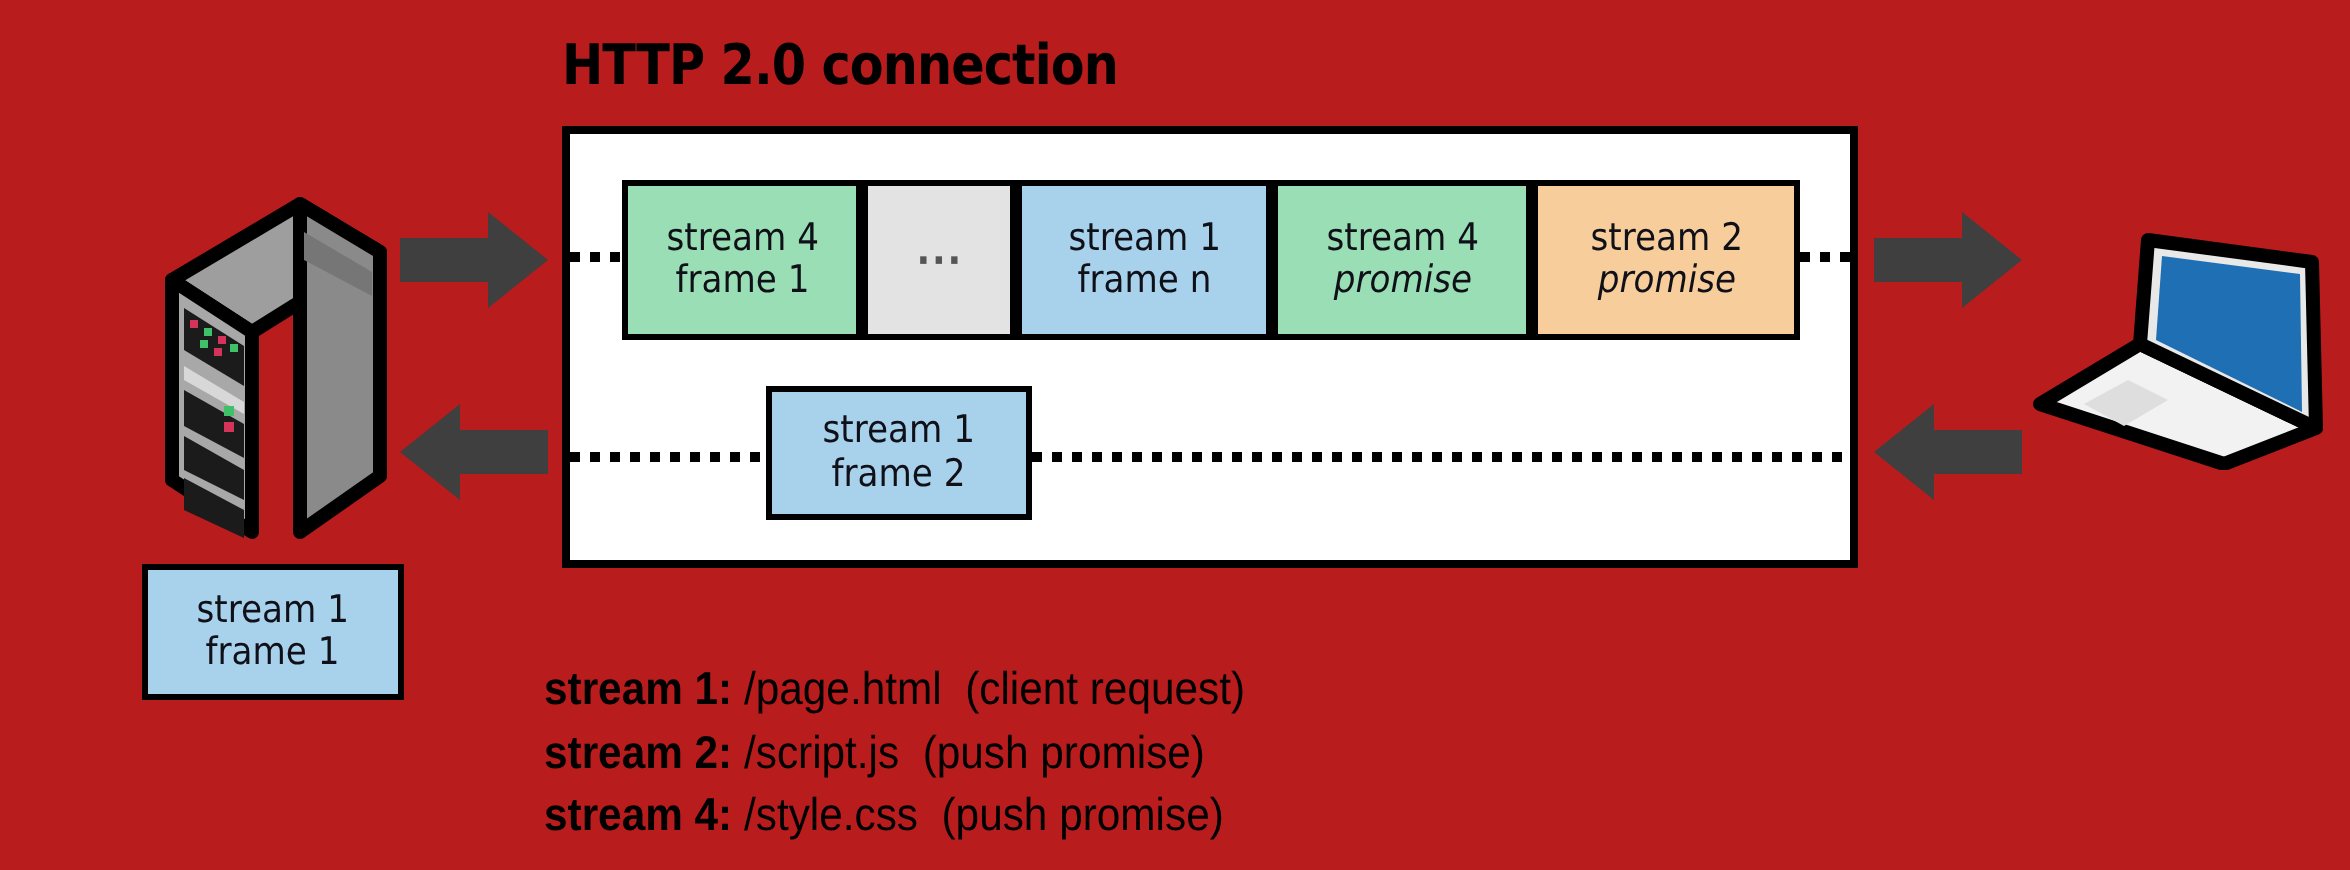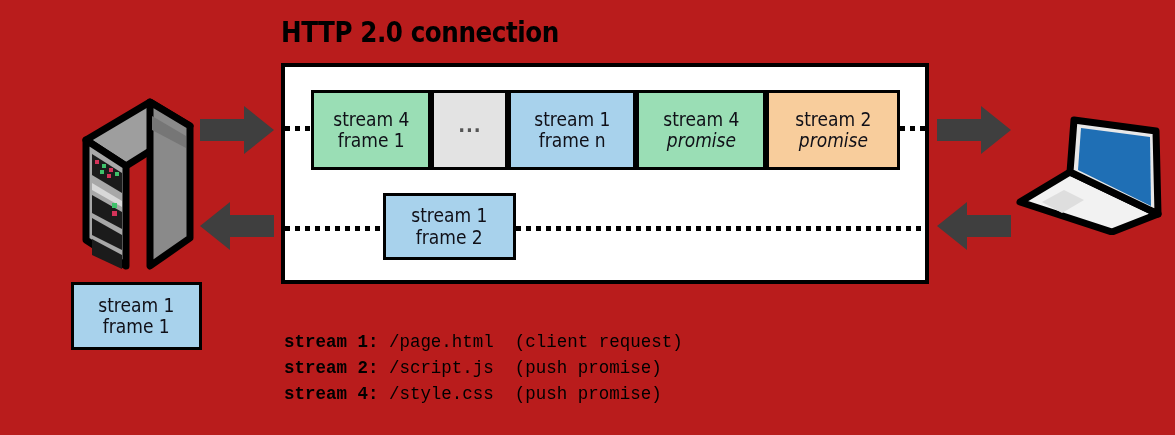--- a/index.html
+++ b/index.html
@@ -93,10 +93,10 @@
   
   .legend {
     position: absolute;
-    left: 284px;
+    left: 272px;
     top: 329px;
-    font-family: Liberation Mono, monospace;
-    font-size: 19px;
+    font-family: Liberation Sans, sans-serif;
+    font-size: 23px;
     color: #000;
     line-height: 1.38;
   }

